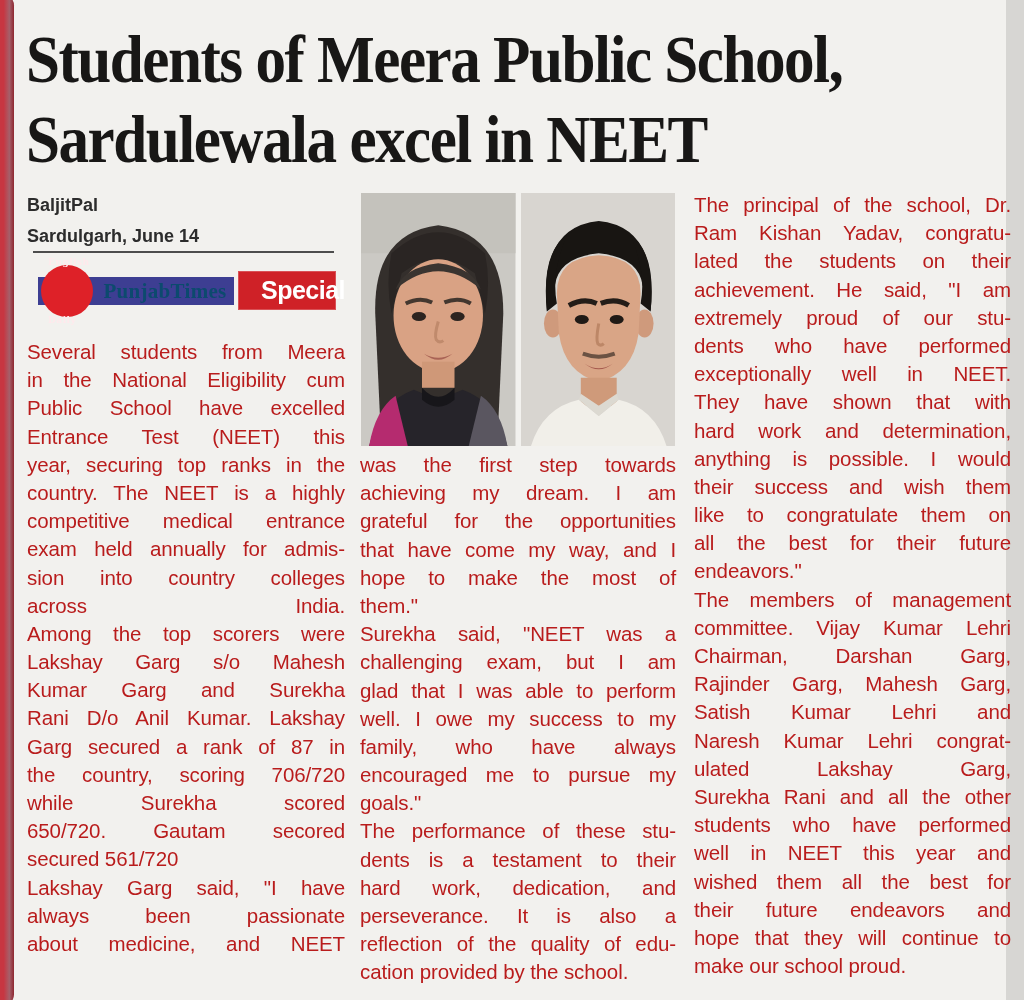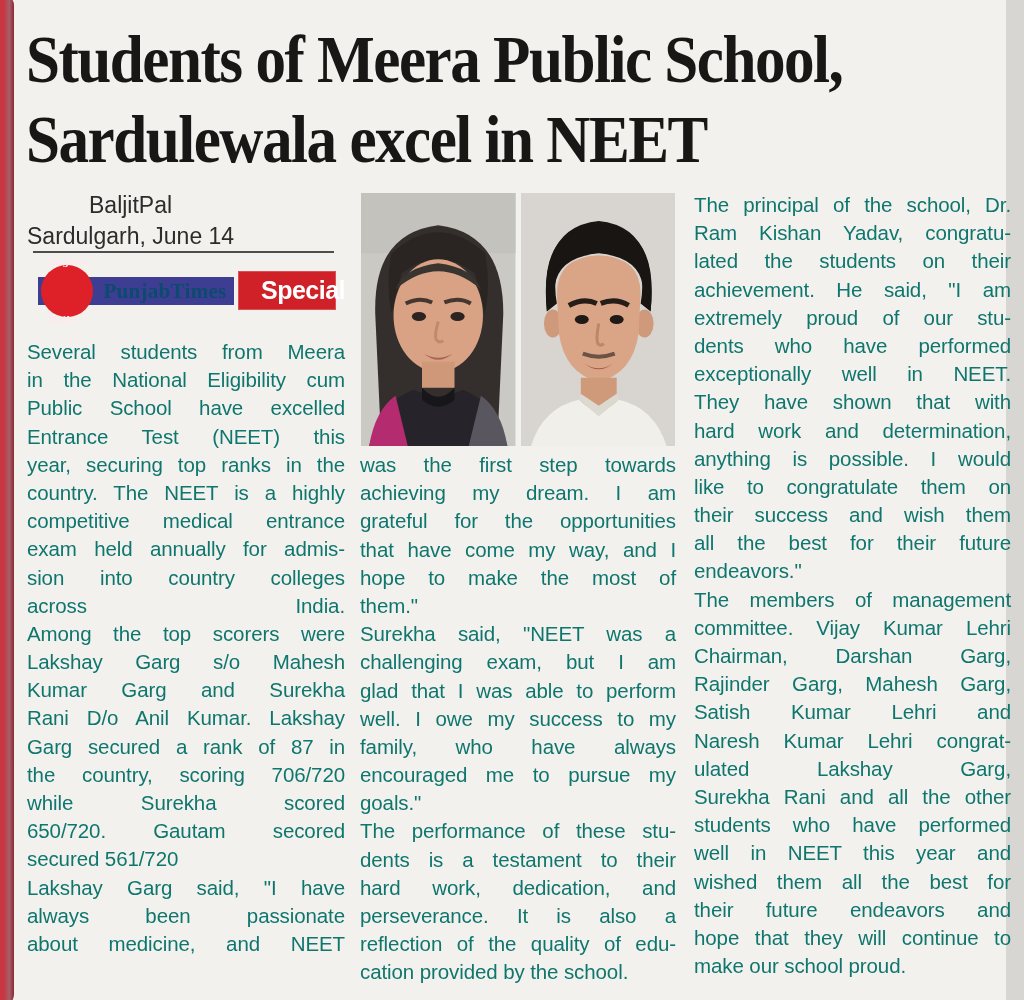--- a/index.html
+++ b/index.html
@@ -35,7 +35,7 @@
 
   
   .byline{position:absolute;left:27px;top:190px;color:#2c2c2c;}
-  .byline div{font-size:23px;font-weight:400;line-height:31px;text-align:center;}
+  .byline div{font-size:18px;font-weight:700;line-height:31px;}
 
   .byline-rule{
     position:absolute;left:33px;top:251px;width:301px;height:2px;background:#4d4d4d;

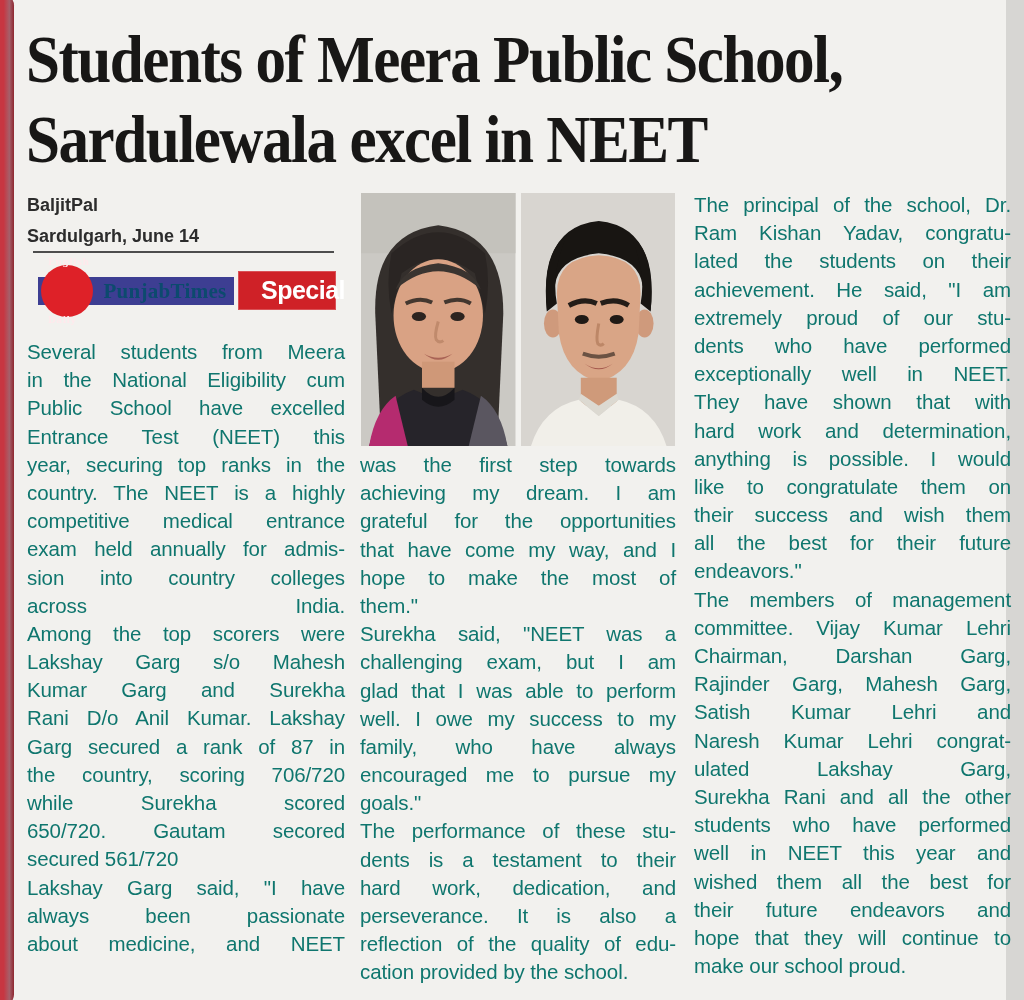--- a/index.html
+++ b/index.html
@@ -80,7 +80,7 @@
   .photo svg{display:block;width:100%;height:100%;}
 
   
-  .col{position:absolute;color:#0f766e;}
+  .col{position:absolute;color:#b91c1c;}
   #col1{left:27px;top:338px;width:318px;}
   #col2{left:360px;top:451px;width:316px;}
   #col3{left:694px;top:191px;width:317px;}

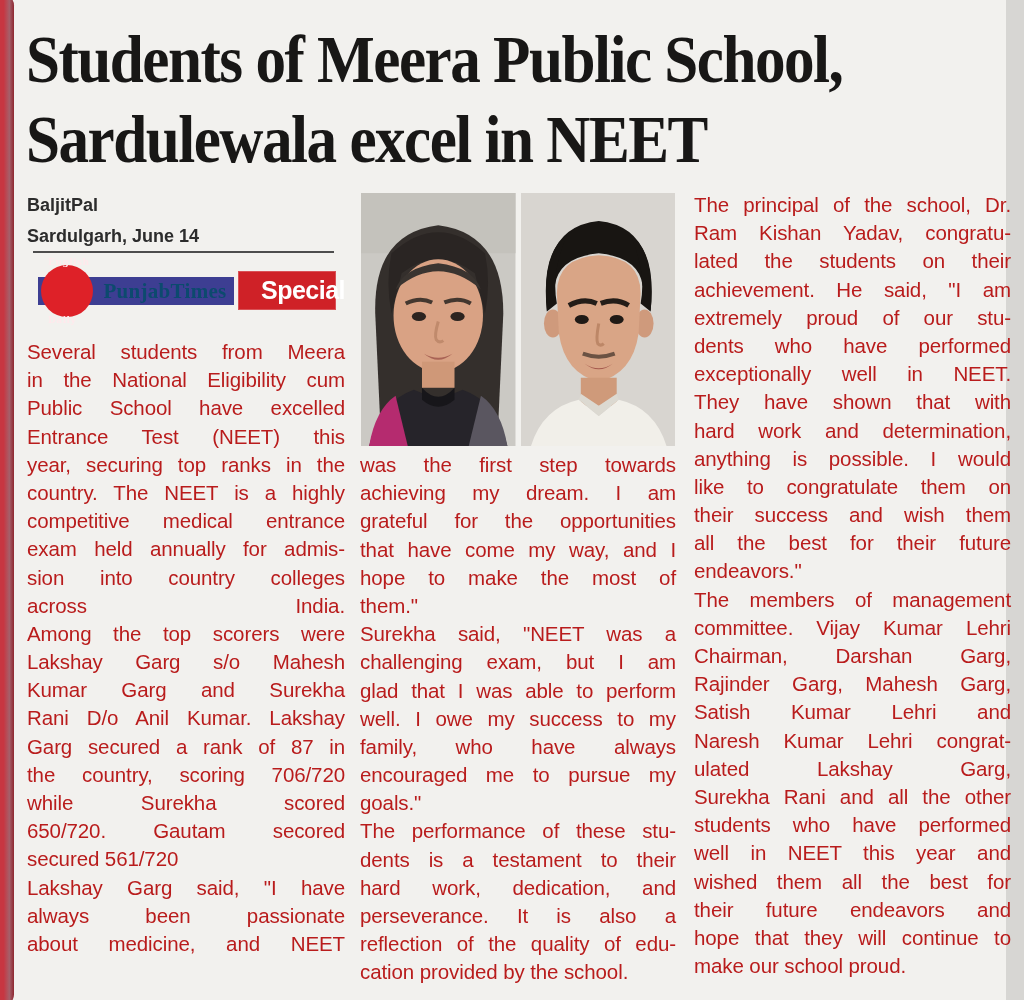--- a/index.html
+++ b/index.html
@@ -246,8 +246,8 @@
         <div class="line">They have shown that with</div>
         <div class="line">hard work and determination,</div>
         <div class="line">anything is possible. I would</div>
+        <div class="line">their success and wish them</div>
         <div class="line">like to congratulate them on</div>
-        <div class="line">their success and wish them</div>
         <div class="line">all the best for their future</div>
         <div class="line last-left">endeavors."</div>
       </div>

